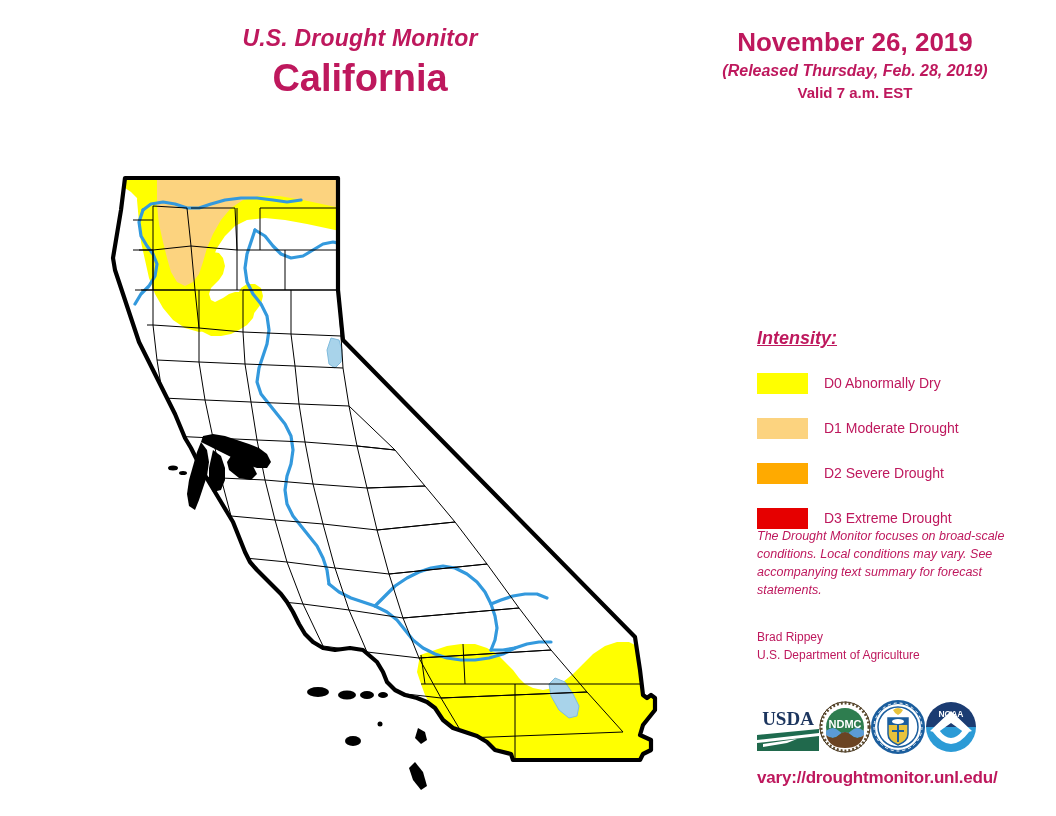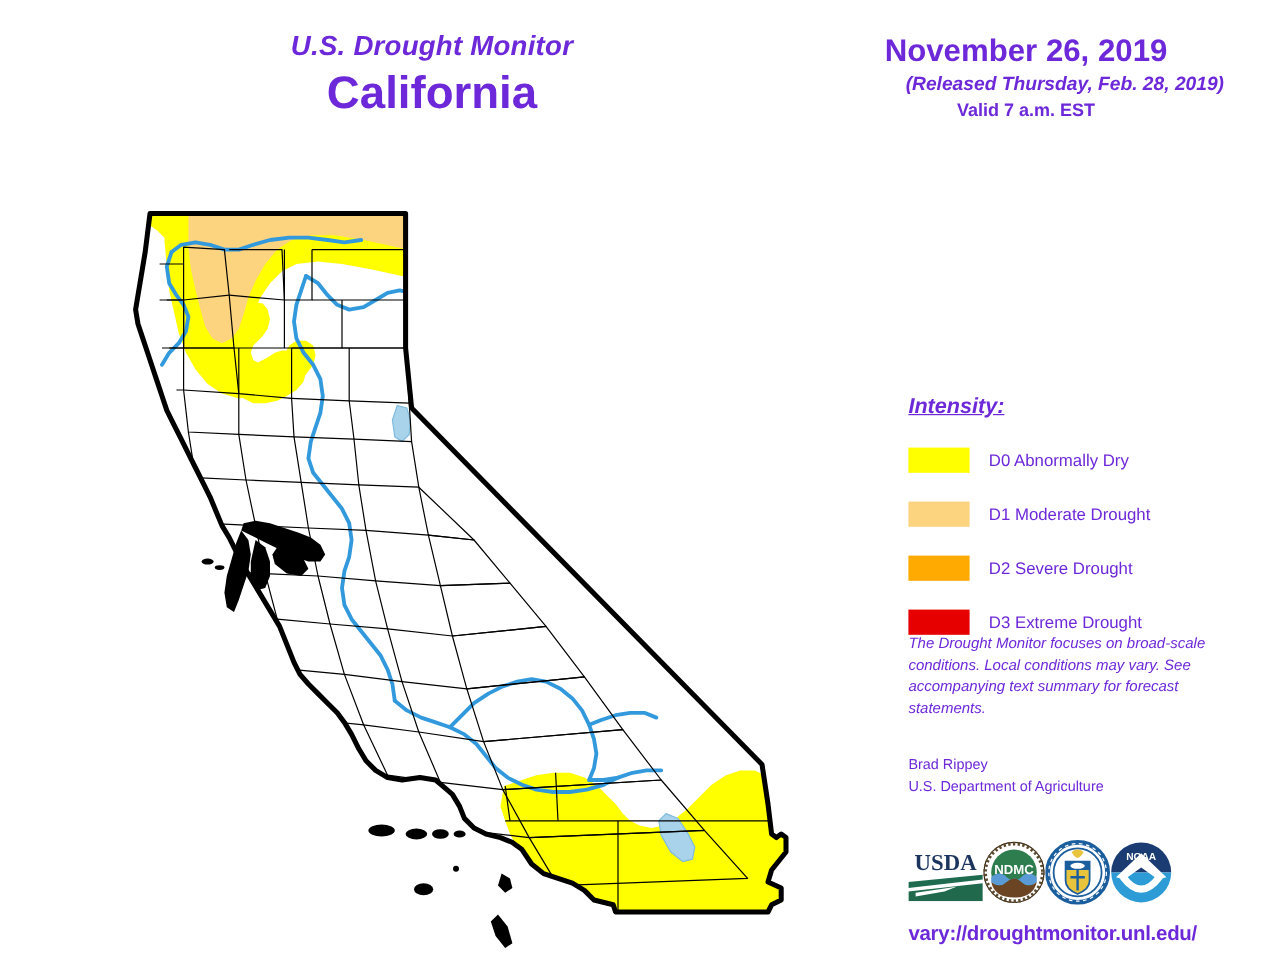--- a/index.html
+++ b/index.html
@@ -13,7 +13,7 @@
     height: 816px;
     background: #ffffff;
     font-family: "Liberation Sans", sans-serif;
-    color: #6d28d9;
+    color: #be185d;
     overflow: hidden;
   }
 

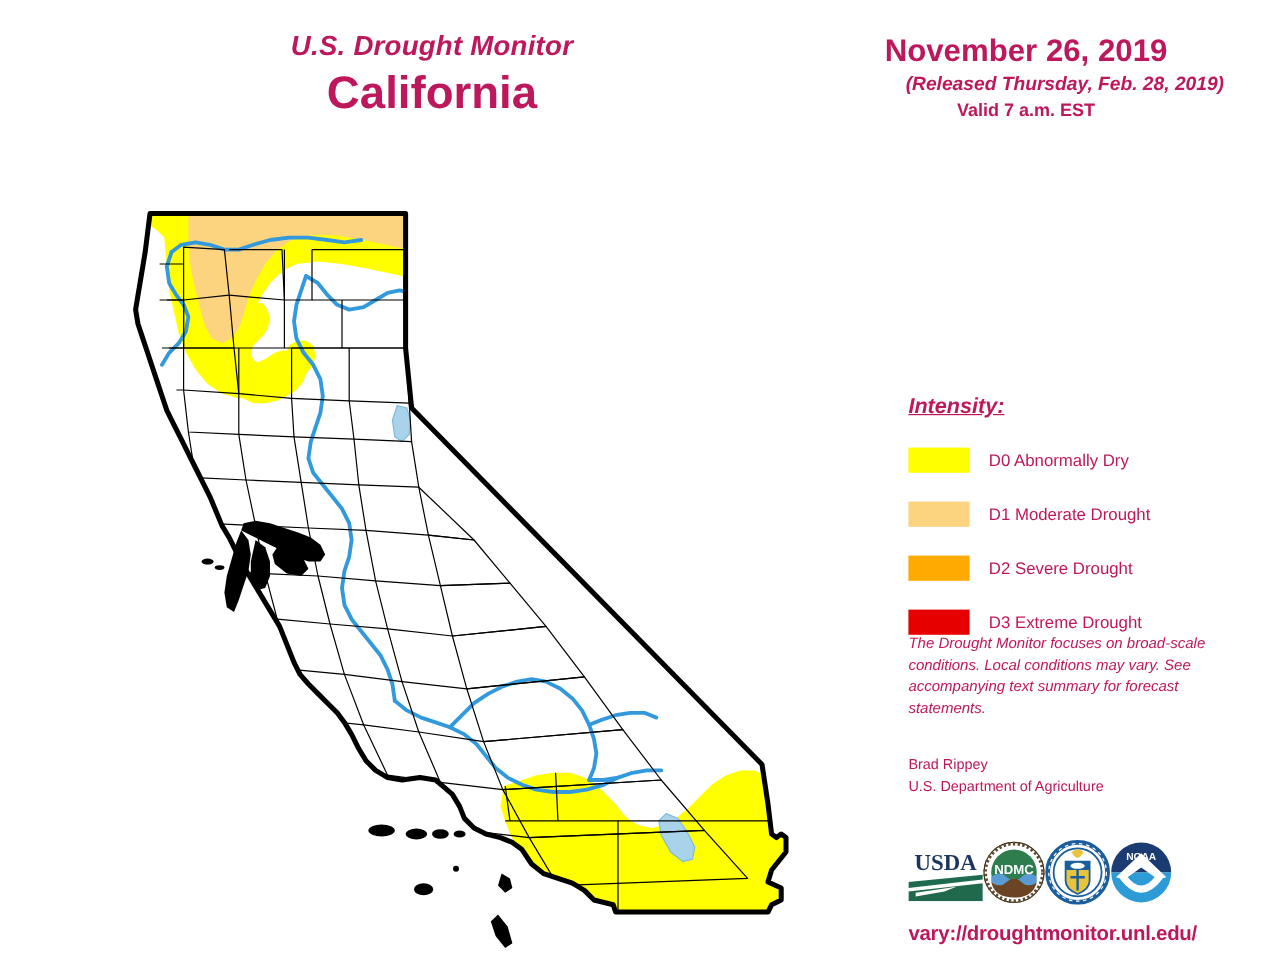--- a/index.html
+++ b/index.html
@@ -57,7 +57,6 @@
     font-style: italic;
     margin-top: 3px;
     line-height: 1.2;
-    text-align: right;
   }
   .date-valid {
     font-size: 15px;

